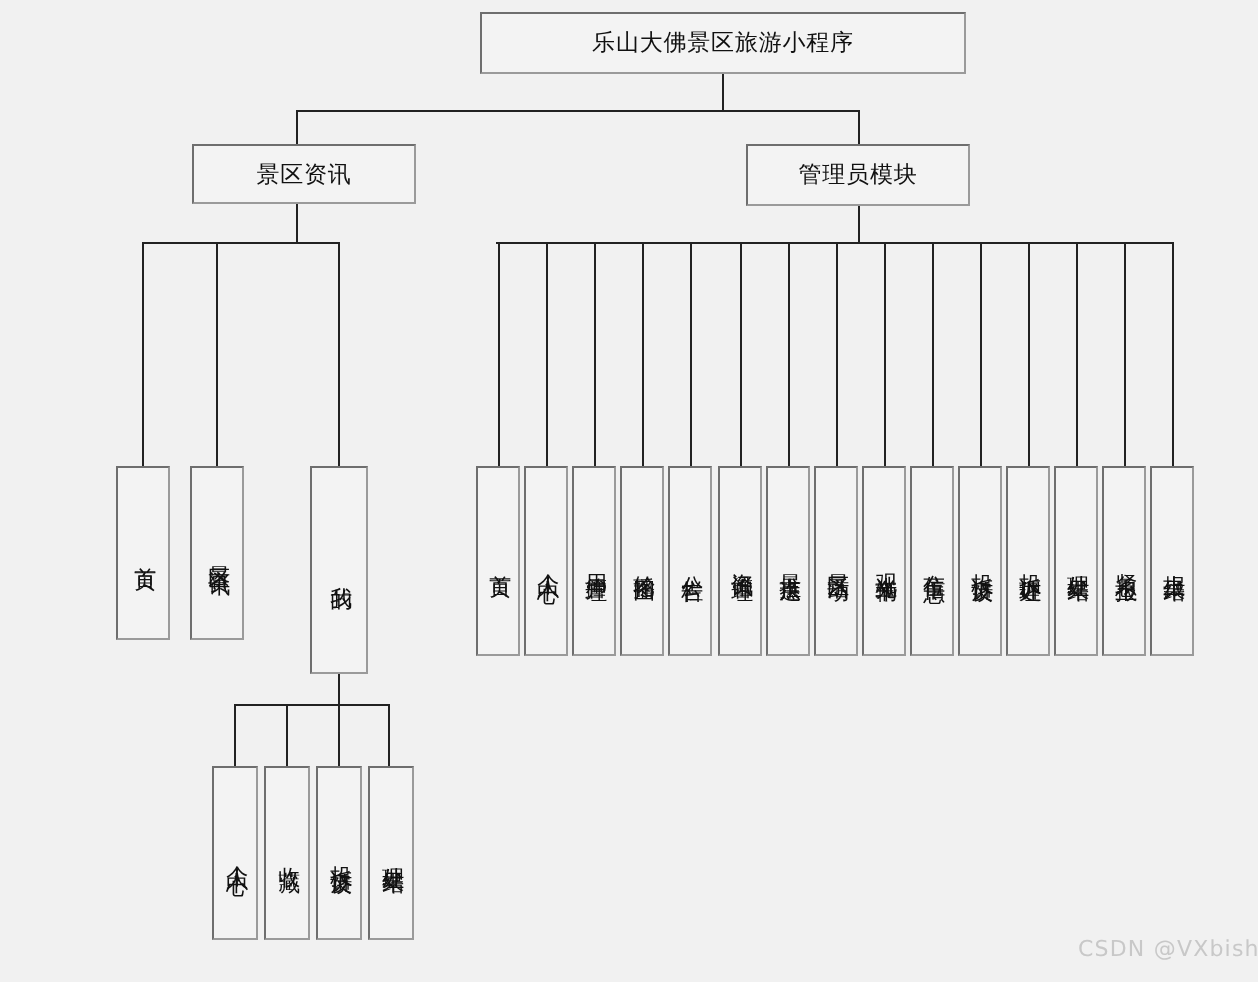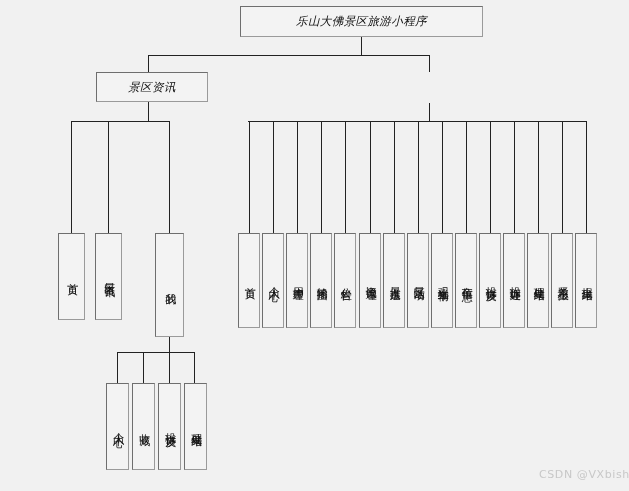--- a/index.html
+++ b/index.html
@@ -32,7 +32,6 @@
     font-size: 11.5px;
     letter-spacing: 0.4px;
     white-space: nowrap;
-    font-style: italic;
   }
   .node-v {
     writing-mode: vertical-rl;

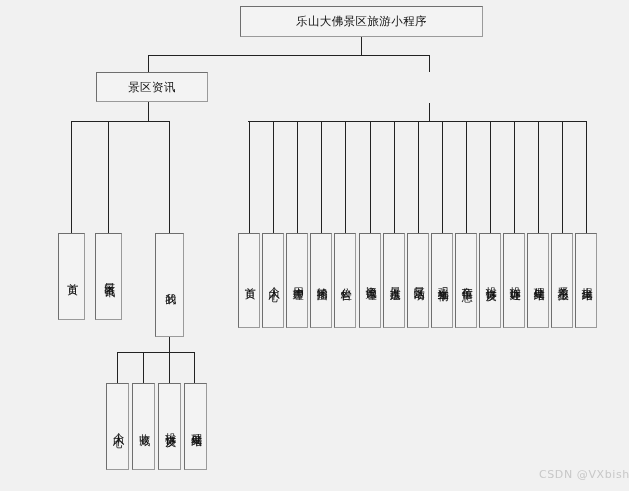--- a/index.html
+++ b/index.html
@@ -94,6 +94,7 @@
   <div class="node node-v tight" style="left:158px; top:383px; width:23px; height:87px;">投诉反馈</div>
   <div class="node node-v tight" style="left:184px; top:383px; width:23px; height:87px;">处理结果</div>
 
+  <div class="node node-h" style="left:373px; top:72px; width:112px; height:31px;">管理员模块</div>
   <div class="edge edge-v" style="left:429px; top:103px; height:18px;"></div>
   <div class="edge edge-h" style="left:248px; top:121px; width:338px;"></div>
 

